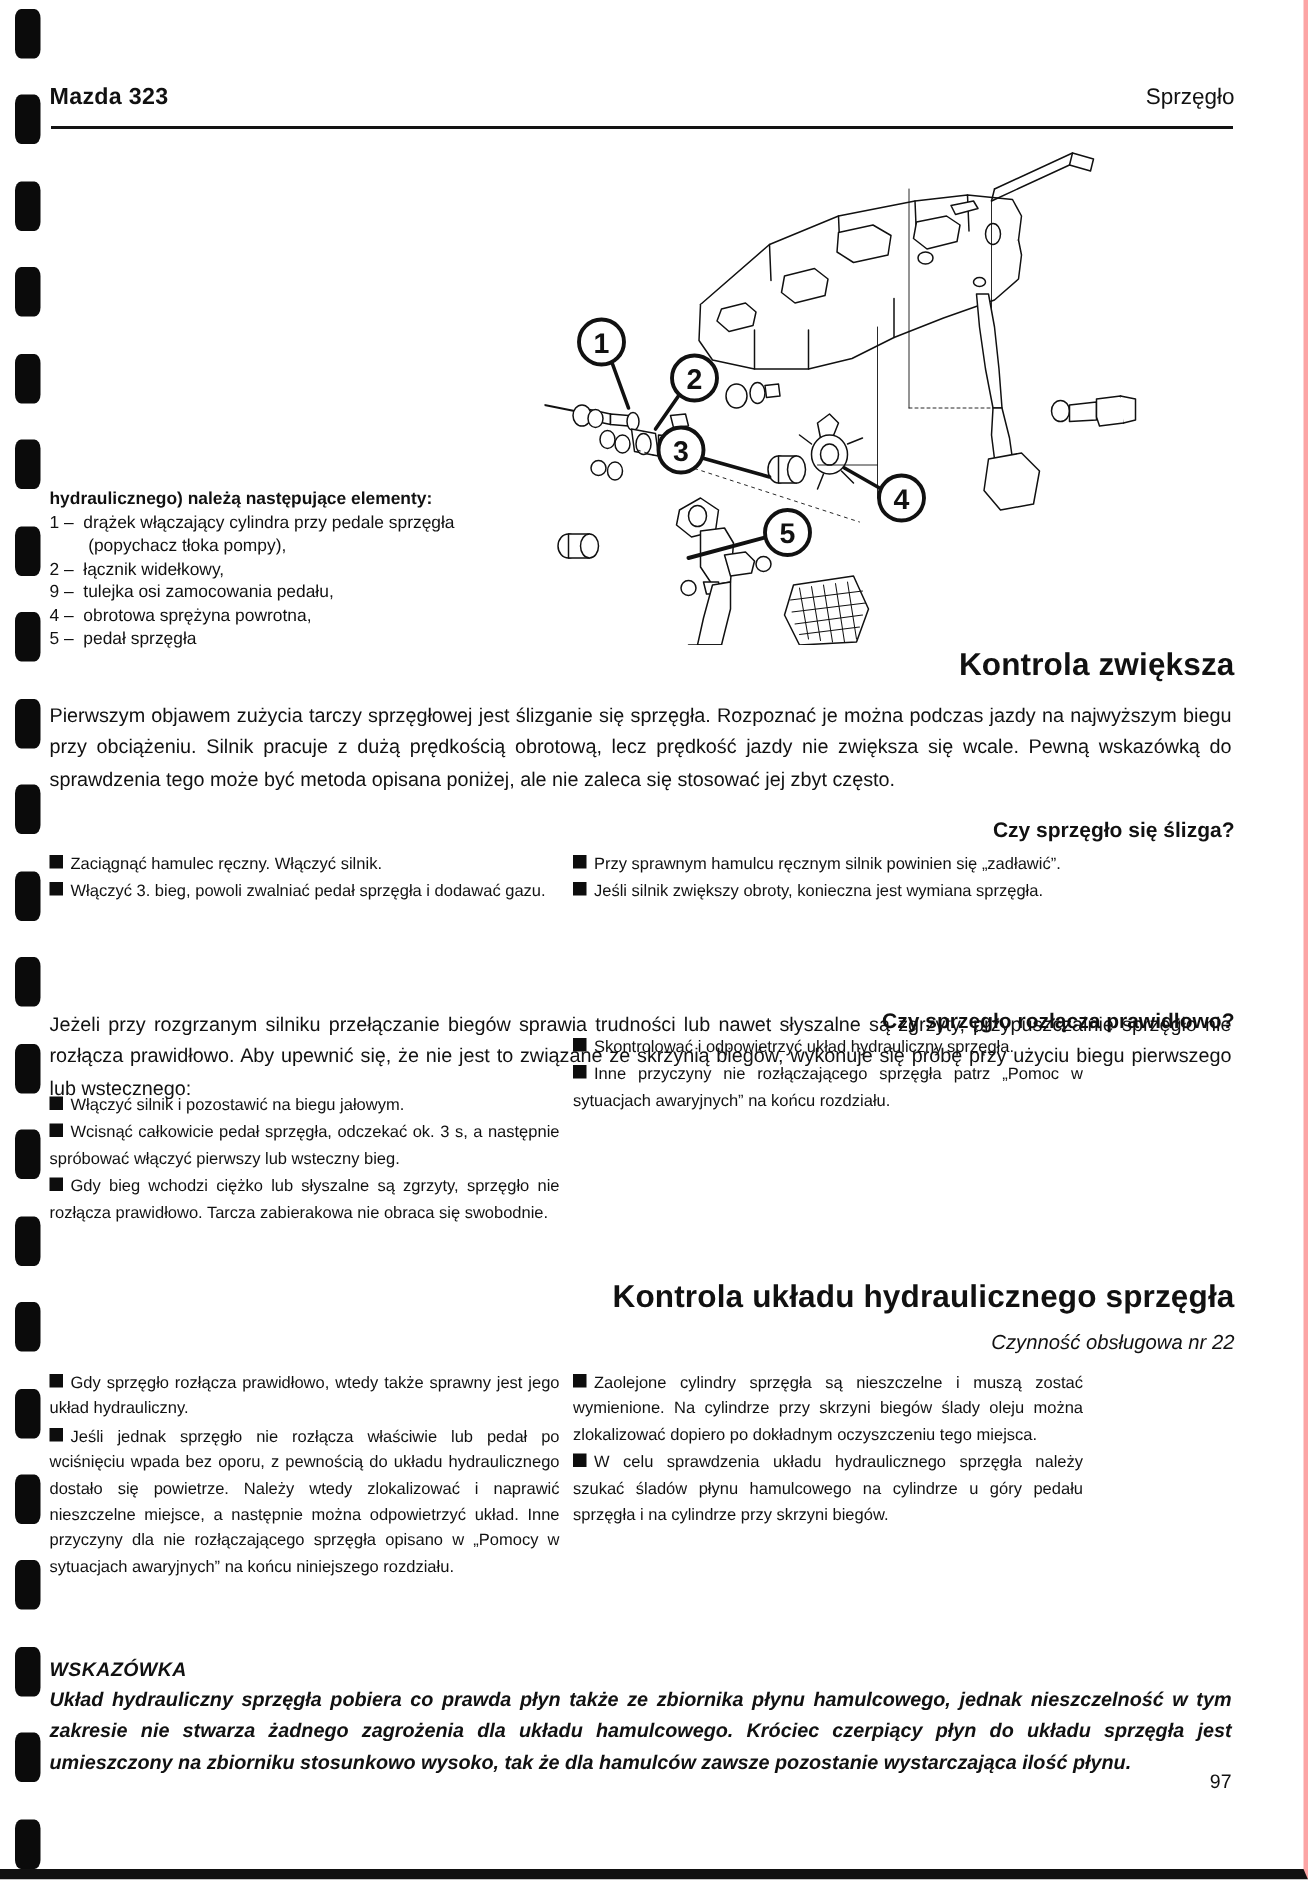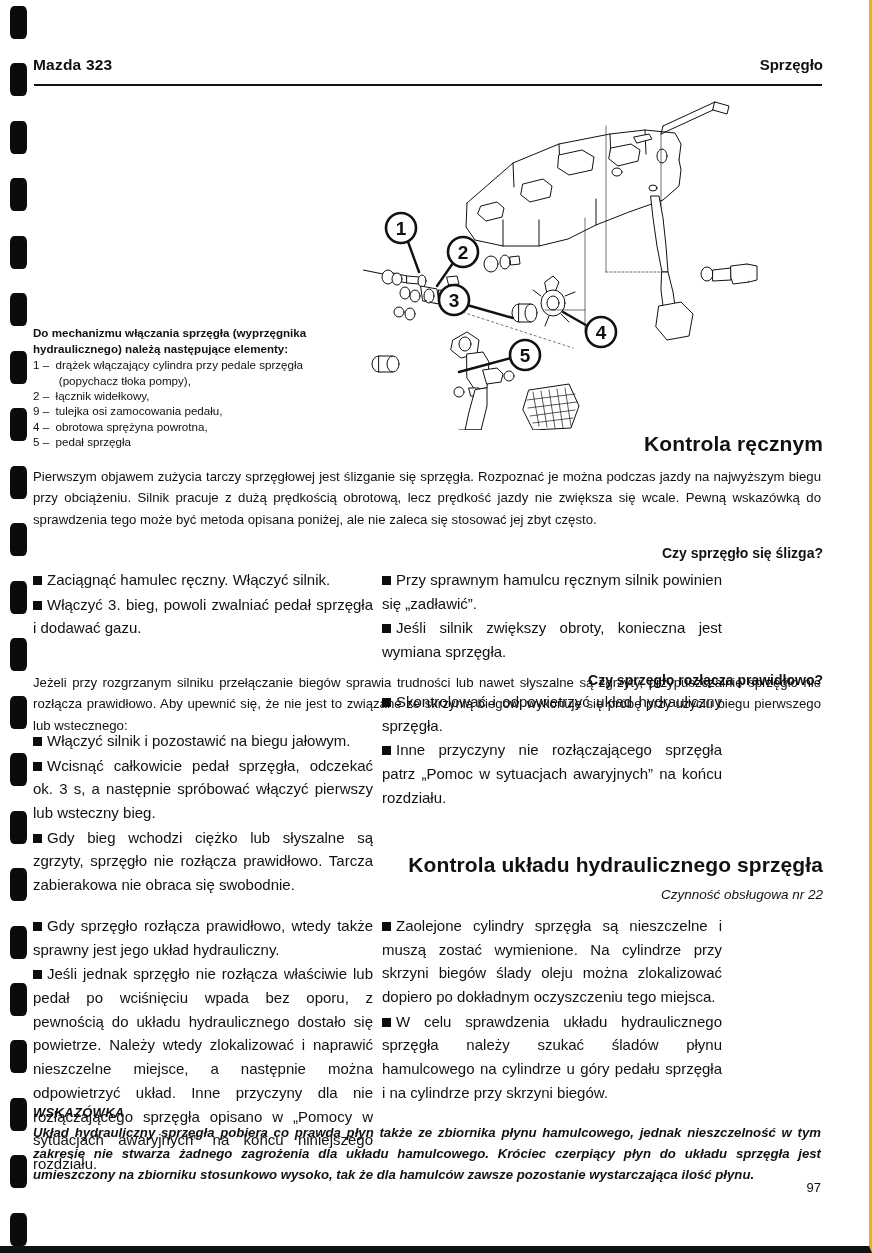--- a/index.html
+++ b/index.html
@@ -18,7 +18,7 @@
     background: #ffffff;
     overflow: hidden;
     box-sizing: border-box;
-    border-right: 3px solid #eab308;
+    border-right: 3px solid #fca5a5;
     border-bottom: 7px solid #111;
   }
 

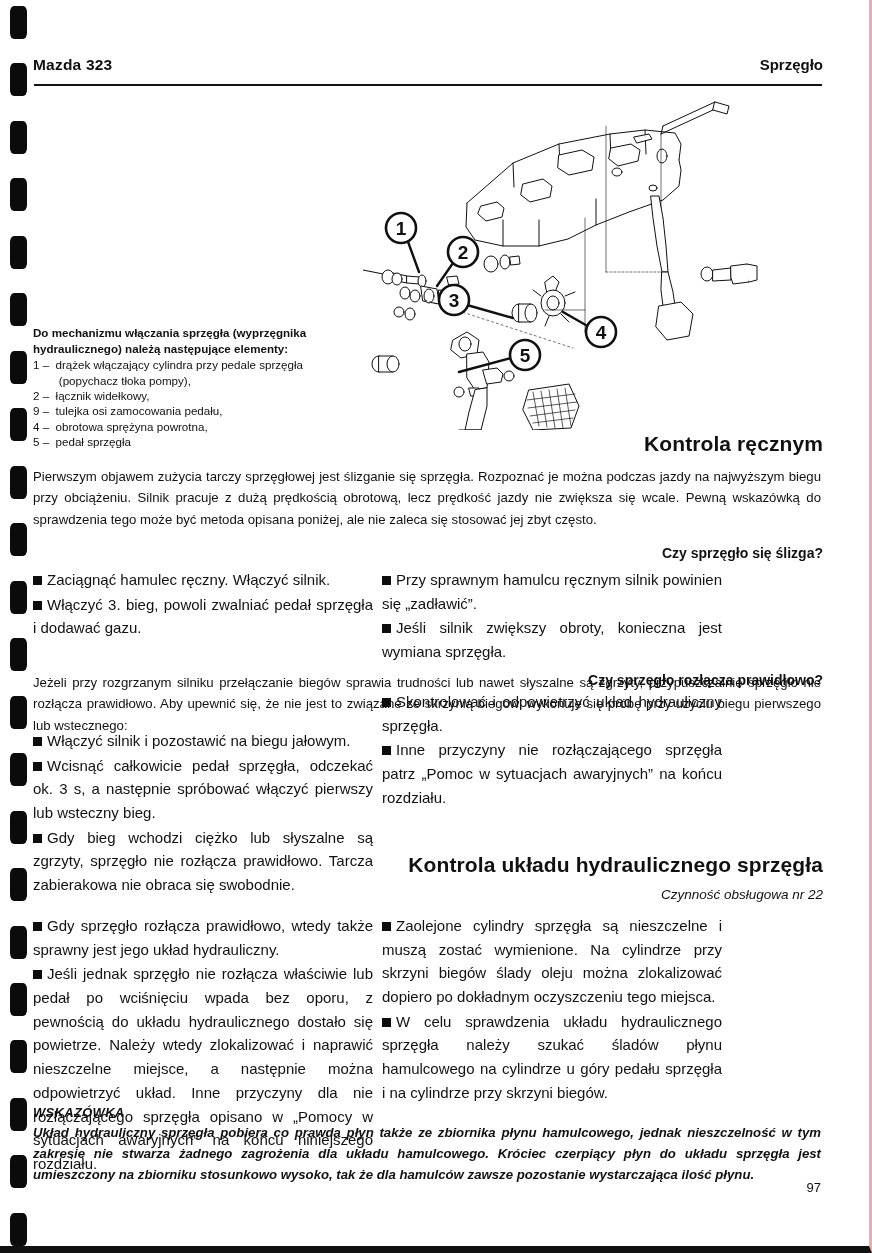--- a/index.html
+++ b/index.html
@@ -63,7 +63,7 @@
     font-size: 15.5px;
   }
   .header-left { font-weight: bold; letter-spacing: 0.2px; }
-  .header-right { font-weight: bold; font-size: 15px; }
+  .header-right { font-weight: normal; font-size: 15px; }
   .header-rule {
     position: absolute;
     top: 84px;

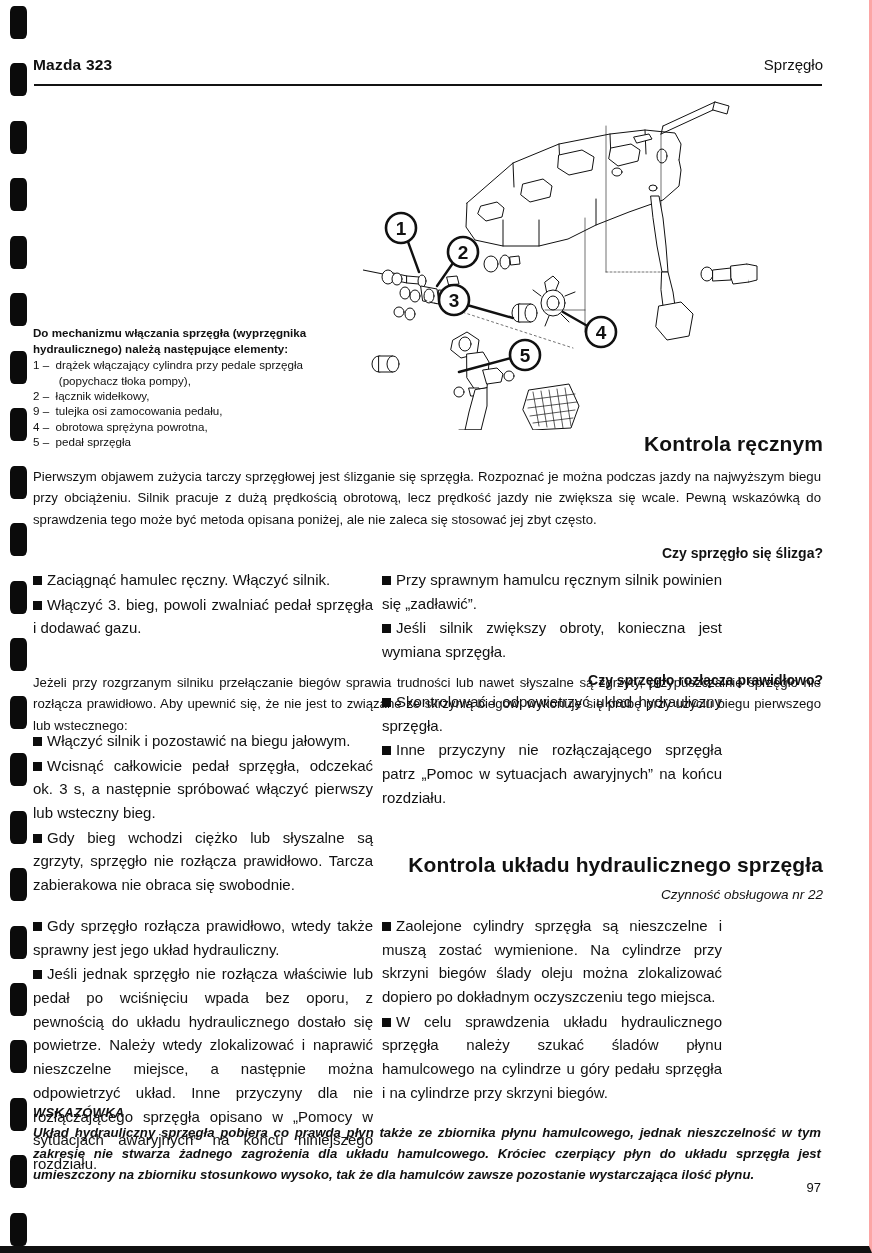--- a/index.html
+++ b/index.html
@@ -364,7 +364,6 @@
     </div>
 
     <div class="legend">
-      <div class="legend-title">Do mechanizmu włączania sprzęgła (wyprzęgnika</div>
       <div class="legend-title">hydraulicznego) należą następujące elementy:</div>
       <div class="legend-item">1 –  drążek włączający cylindra przy pedale sprzęgła</div>
       <div class="legend-item cont">        (popychacz tłoka pompy),</div>

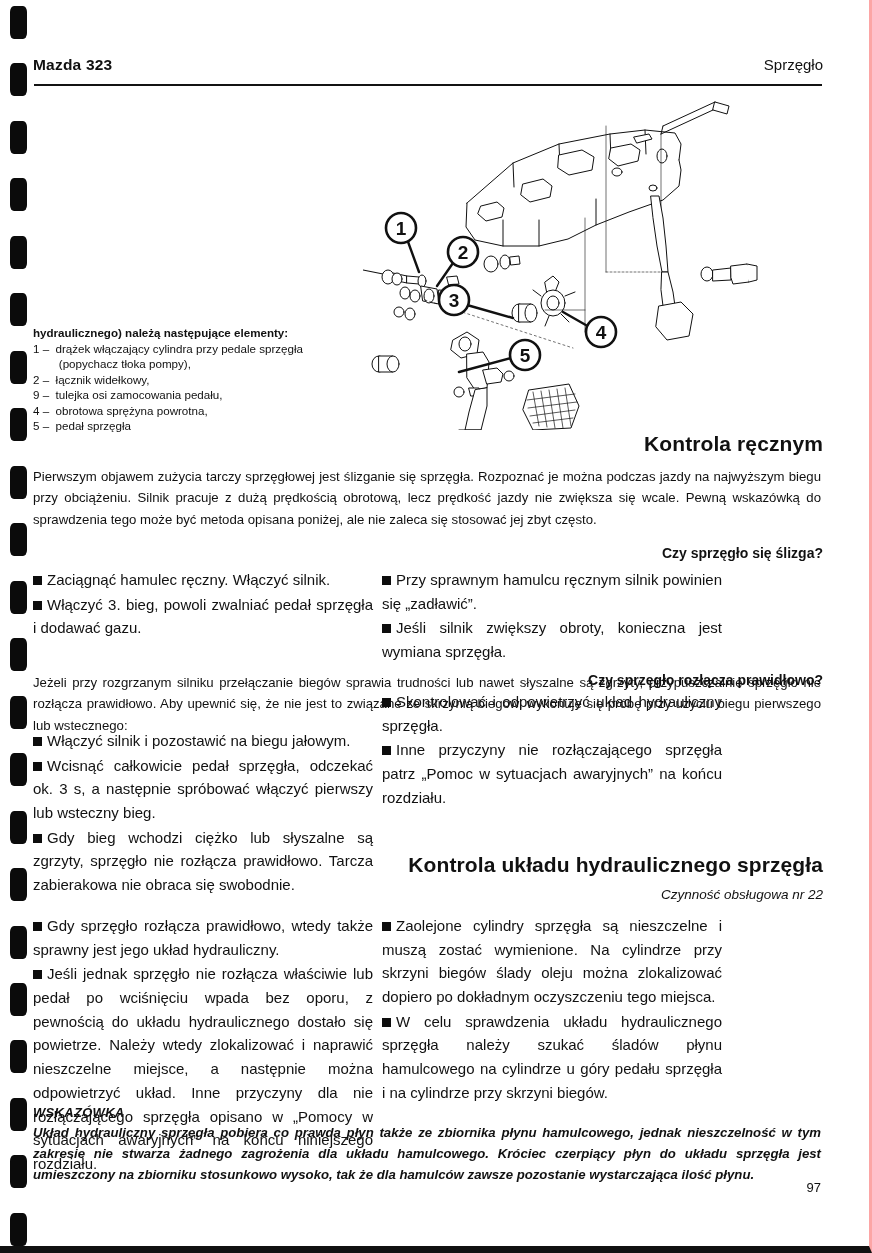--- a/index.html
+++ b/index.html
@@ -373,7 +373,7 @@
       <div class="legend-item">5 –  pedał sprzęgła</div>
     </div>
 
-    <h2 class="sec" style="top:432px;">Kontrola ręcznym</h2>
+    <h2 class="sec" style="top:432px;">Kontrola zwiększa</h2>
 
     <div class="para full" style="top:466px;">Pierwszym objawem zużycia tarczy sprzęgłowej jest ślizganie się sprzęgła. Rozpoznać je można podczas jazdy na najwyższym biegu przy obciążeniu. Silnik pracuje z dużą prędkością obrotową, lecz prędkość jazdy nie zwiększa się wcale. Pewną wskazówką do sprawdzenia tego może być metoda opisana poniżej, ale nie zaleca się stosować jej zbyt często.</div>
 

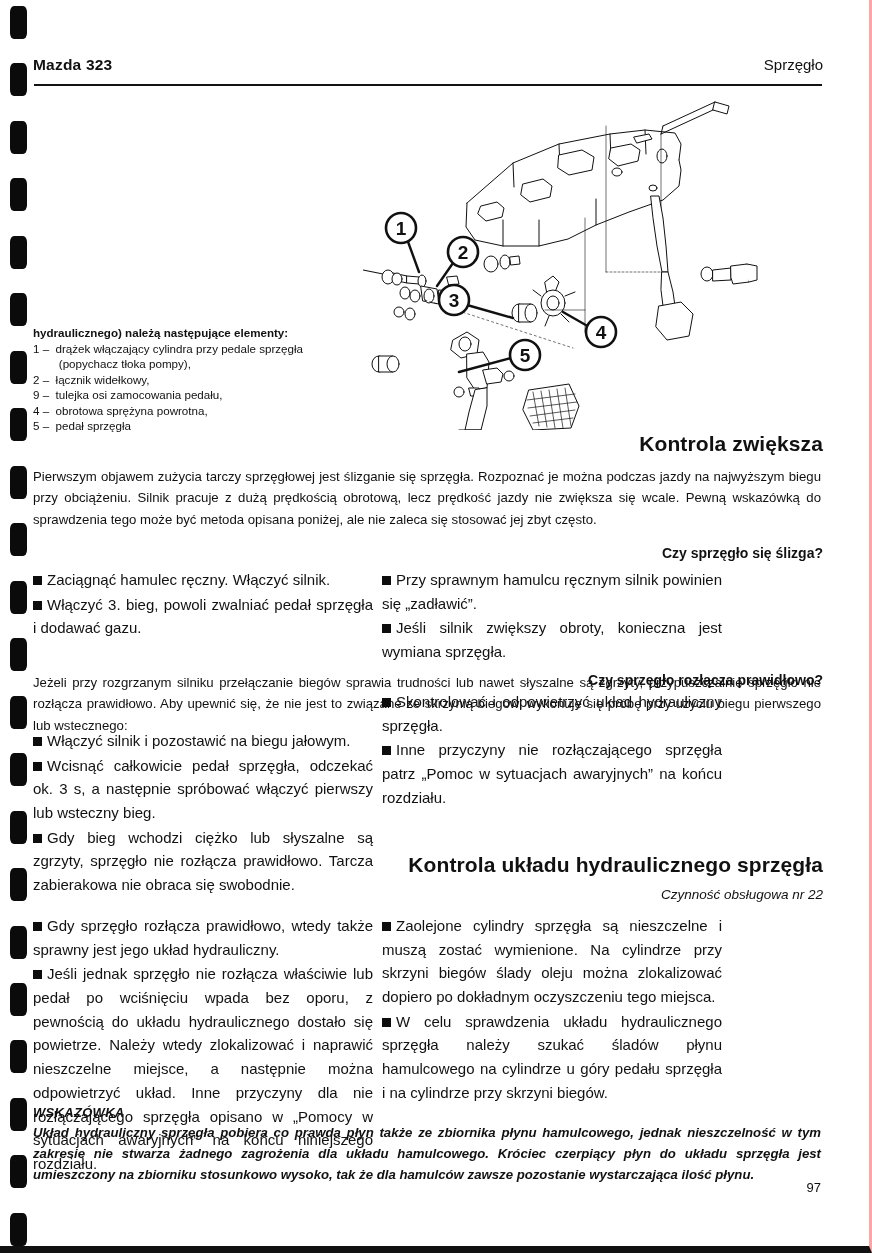--- a/index.html
+++ b/index.html
@@ -138,7 +138,7 @@
   
   .col {
     position: absolute;
-    font-size: 15px;
+    font-size: 11px;
     line-height: 1.58;
     text-align: justify;
   }

